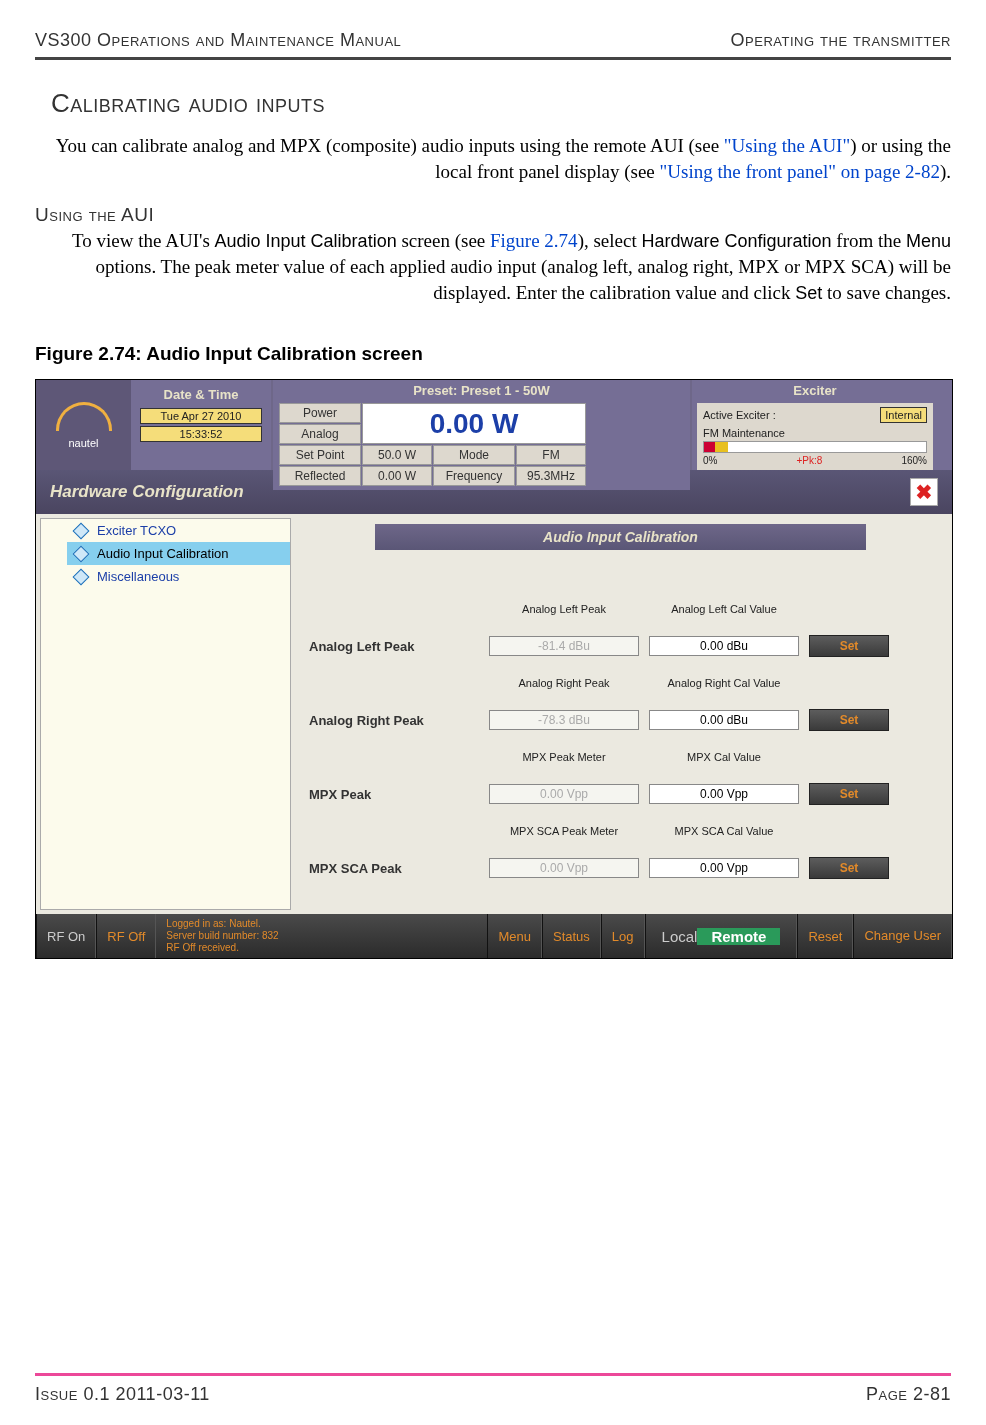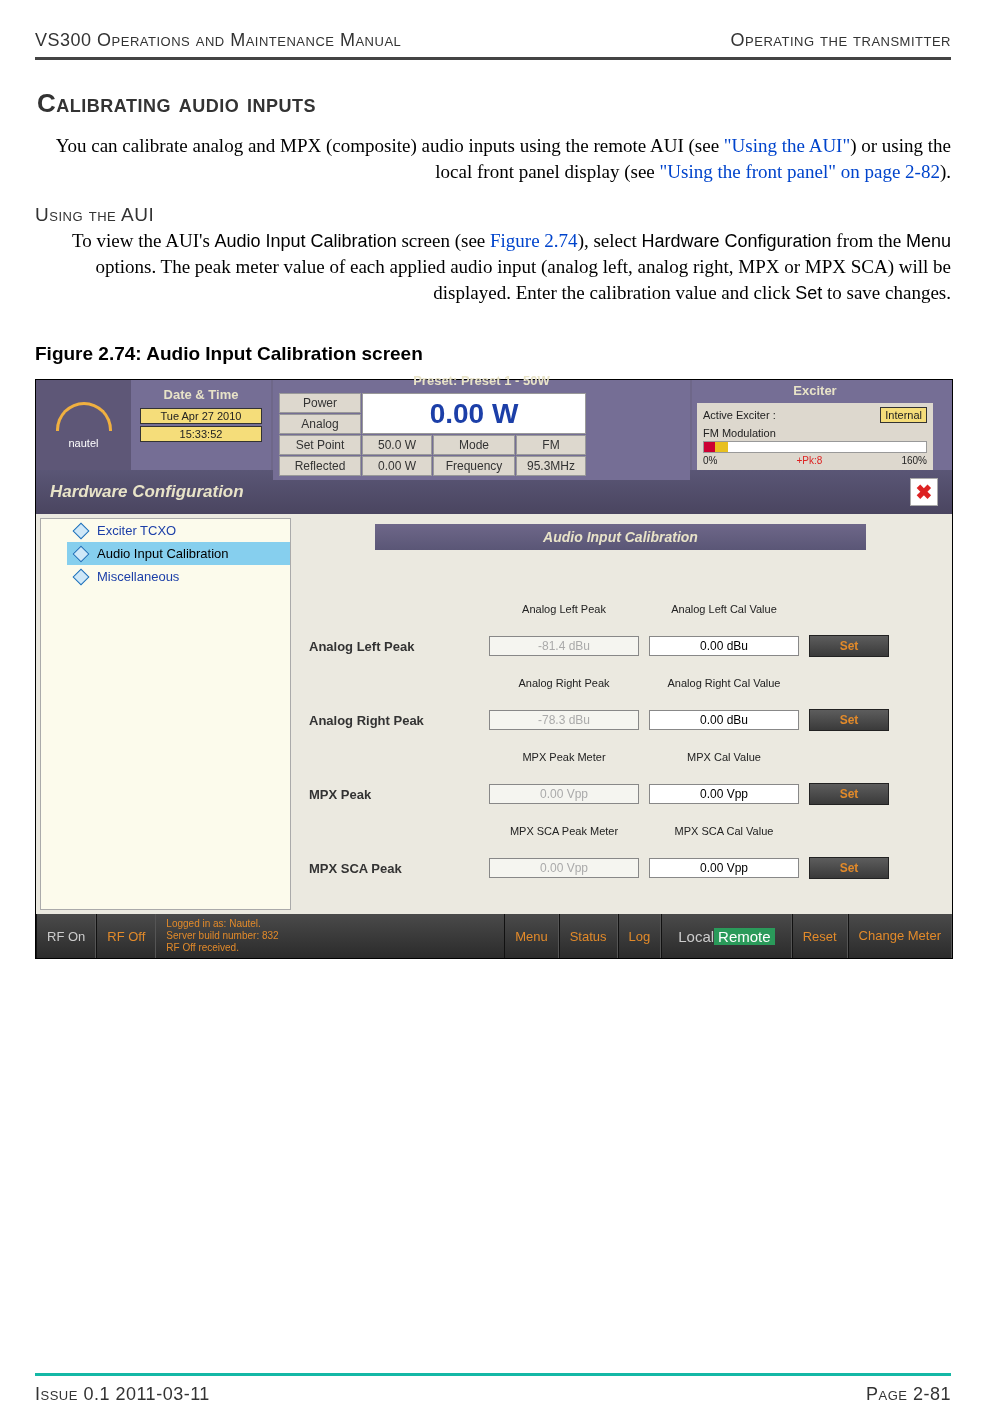--- a/index.html
+++ b/index.html
@@ -34,8 +34,8 @@
     font-family: 'Trebuchet MS', sans-serif;
     font-size: 26px;
     color: #333;
-    margin: 0 0 14px 2px;
-    font-weight: bold;
+    margin: 0 0 14px 16px;
+    font-weight: normal;
     letter-spacing: 0.5px;
   }
   p.body {

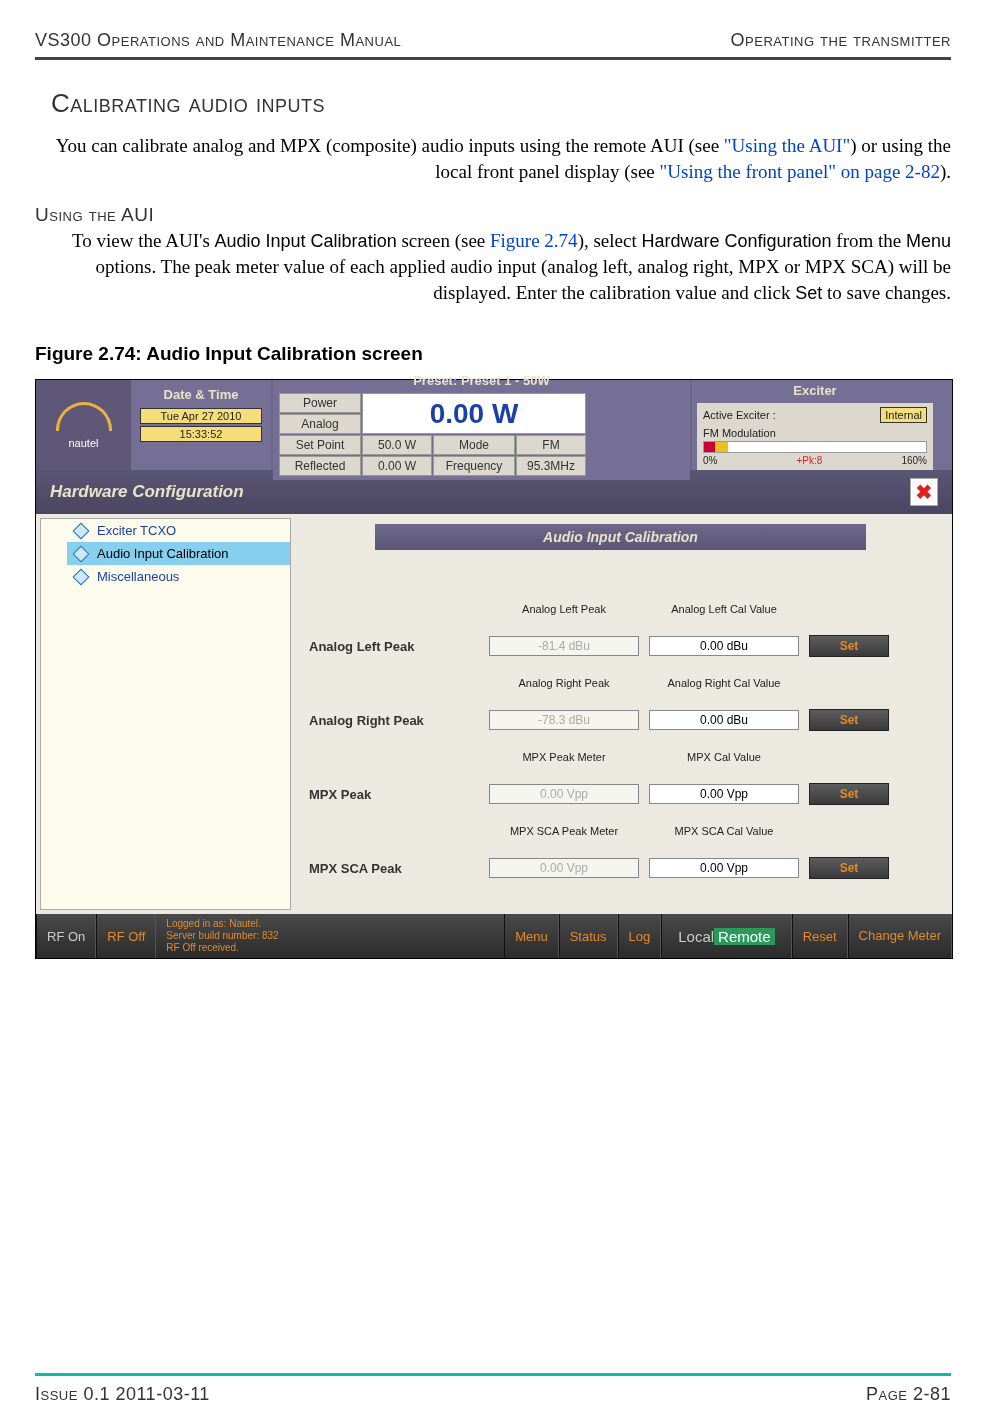--- a/index.html
+++ b/index.html
@@ -120,7 +120,6 @@
     margin: 0 2px;
     display: flex;
     flex-direction: column;
-    justify-content: center;
   }
   .preset-grid {
     display: grid;

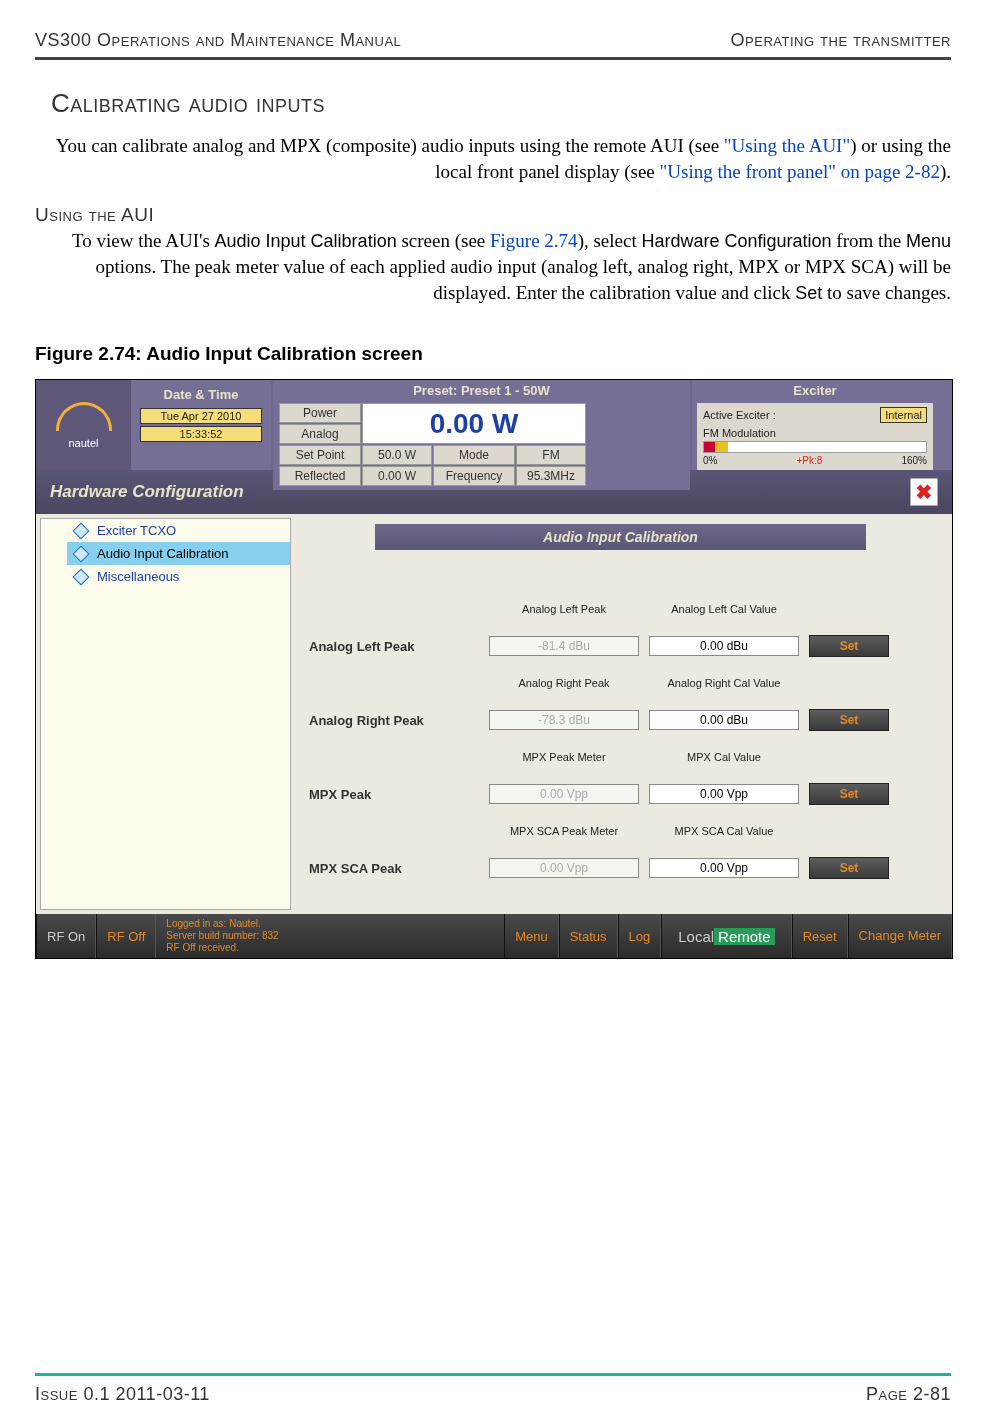--- a/index.html
+++ b/index.html
@@ -334,7 +334,7 @@
             <span>Active Exciter :</span>
             <span class="badge" style="margin:0;">Internal</span>
           </div>
-          <div style="margin-top:4px;">FM Modulation</div>
+          <div style="margin-top:4px;">FM Maintenance</div>
           <div class="bar-track">
             <div class="bar-fill-r"></div>
               <div class="bar-fill-y"></div>

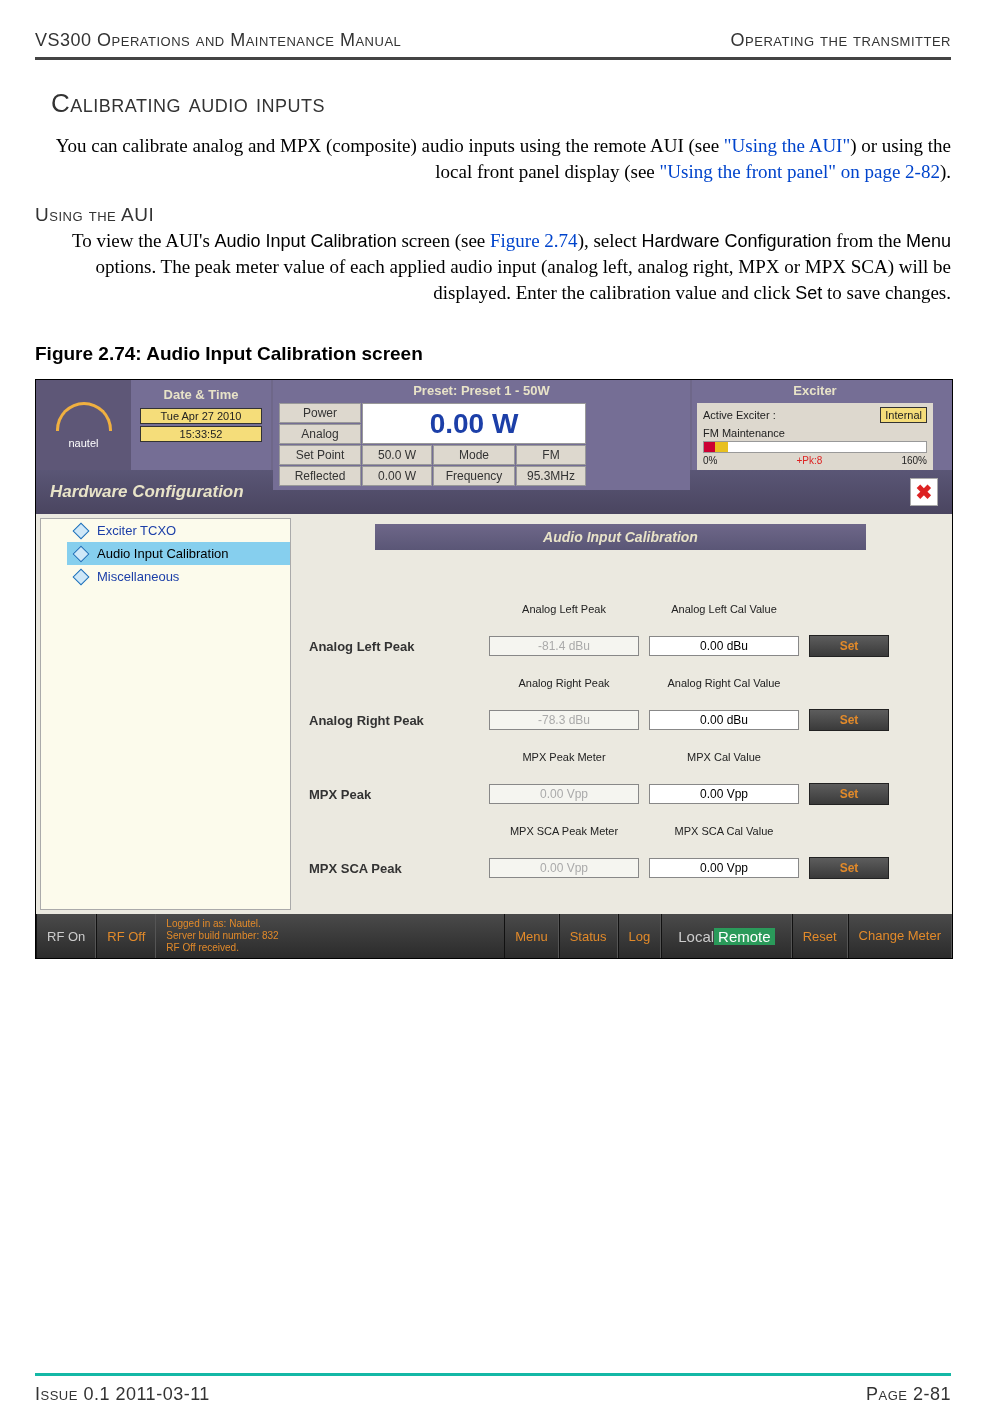--- a/index.html
+++ b/index.html
@@ -263,7 +263,7 @@
   .log-text { flex:1; padding:0 10px; font-size:10px; line-height:1.2; color:#e28a2a; }
   .lr-box { display:flex; font-size:15px; padding:2px 6px; }
   .lr-local { color:#ccc; }
-  .lr-remote { background:#2a9a5a; color:#fff; padding:0 4px; }
+  .lr-remote { background:#2a9a5a; color:#fff; padding:0 14px;font-weight:bold; }
   .spacer { flex:1; }
   .page-footer {
     display:flex;

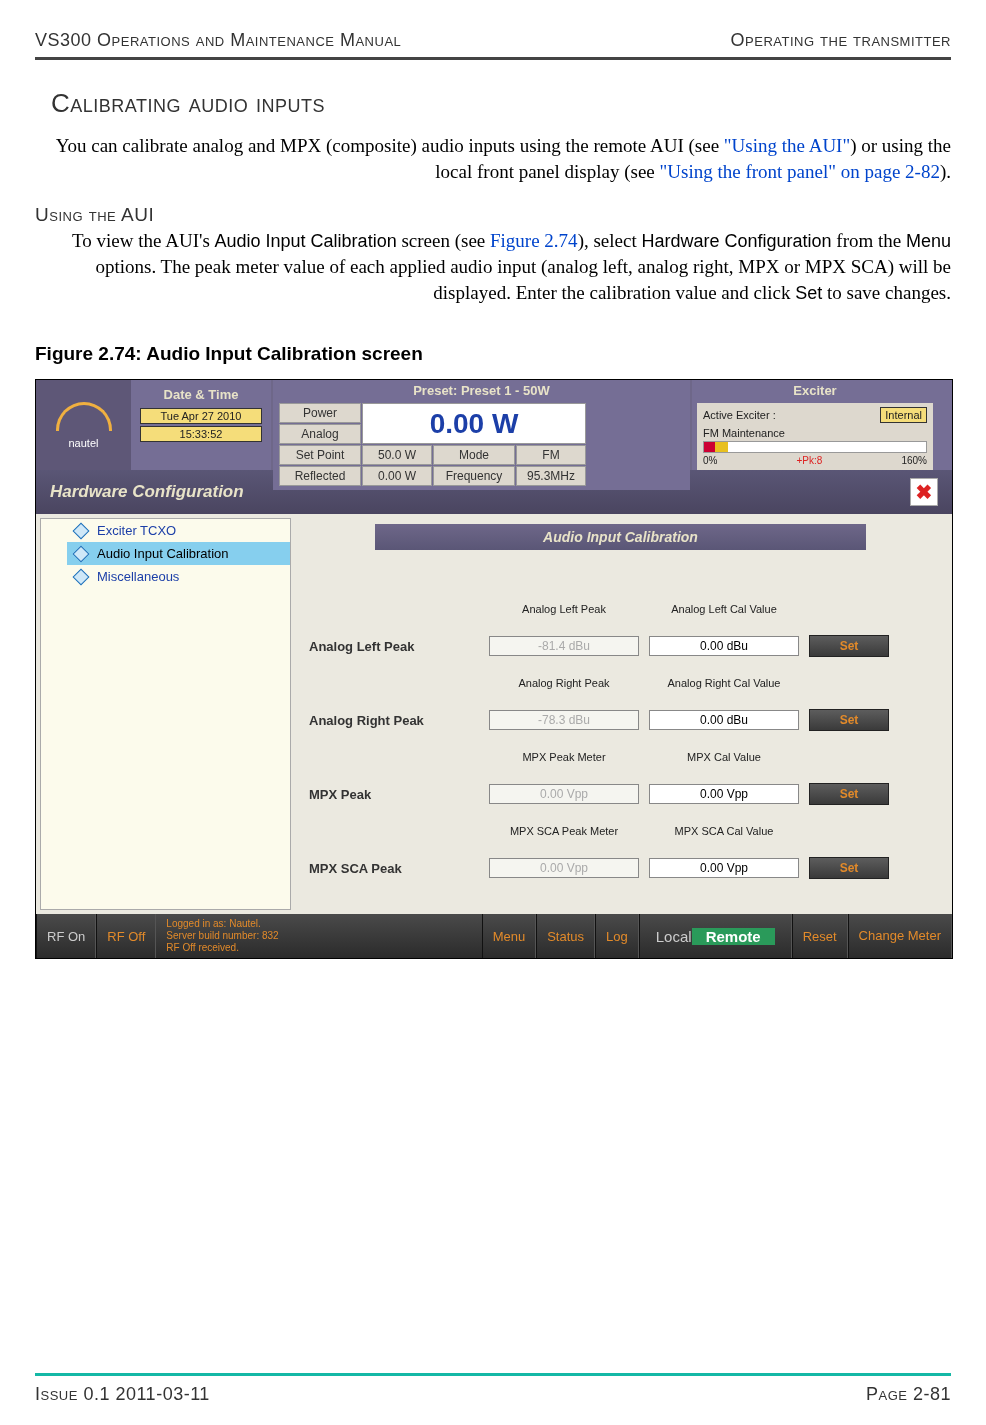--- a/index.html
+++ b/index.html
@@ -428,7 +428,7 @@
         </div>
       </div>
       <div class="footer-btn orange">Reset</div>
-      <div class="footer-btn orange" style="text-align:center;line-height:1.1;">Change Meter</div>
+      <div class="footer-btn orange" style="text-align:center;line-height:1.1;">Change User</div>
     </div>
   </div>
 

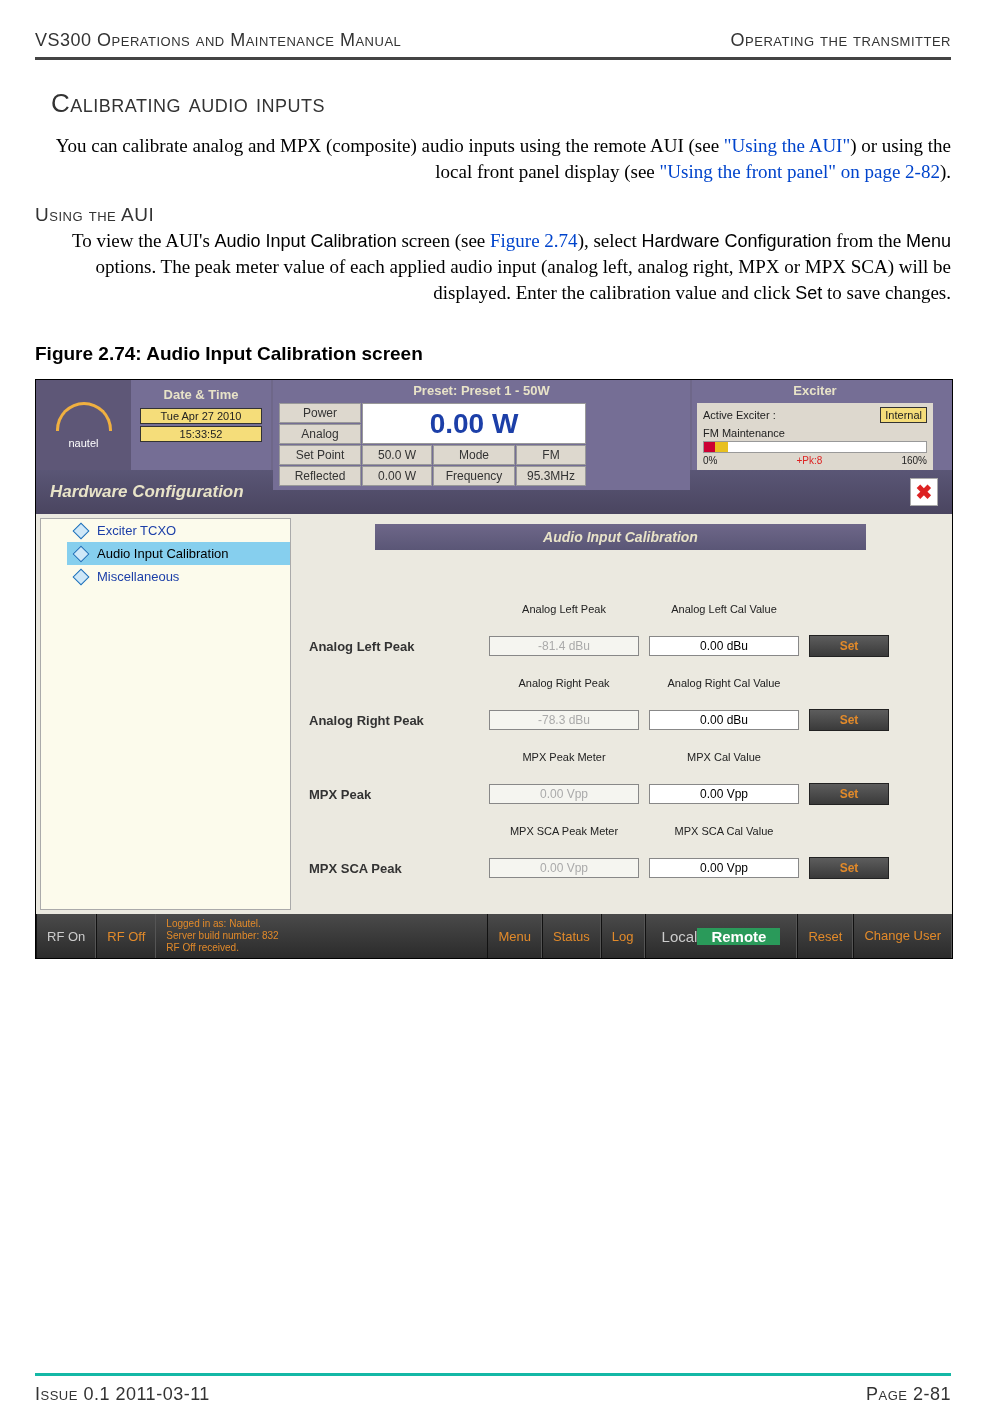--- a/index.html
+++ b/index.html
@@ -268,7 +268,7 @@
   .page-footer {
     display:flex;
     justify-content:space-between;
-    border-top:3px solid #14b8a6;
+    border-top:3px solid #ec4899;
     padding-top:8px;
     font-variant: small-caps;
     font-family:'Trebuchet MS', sans-serif;

